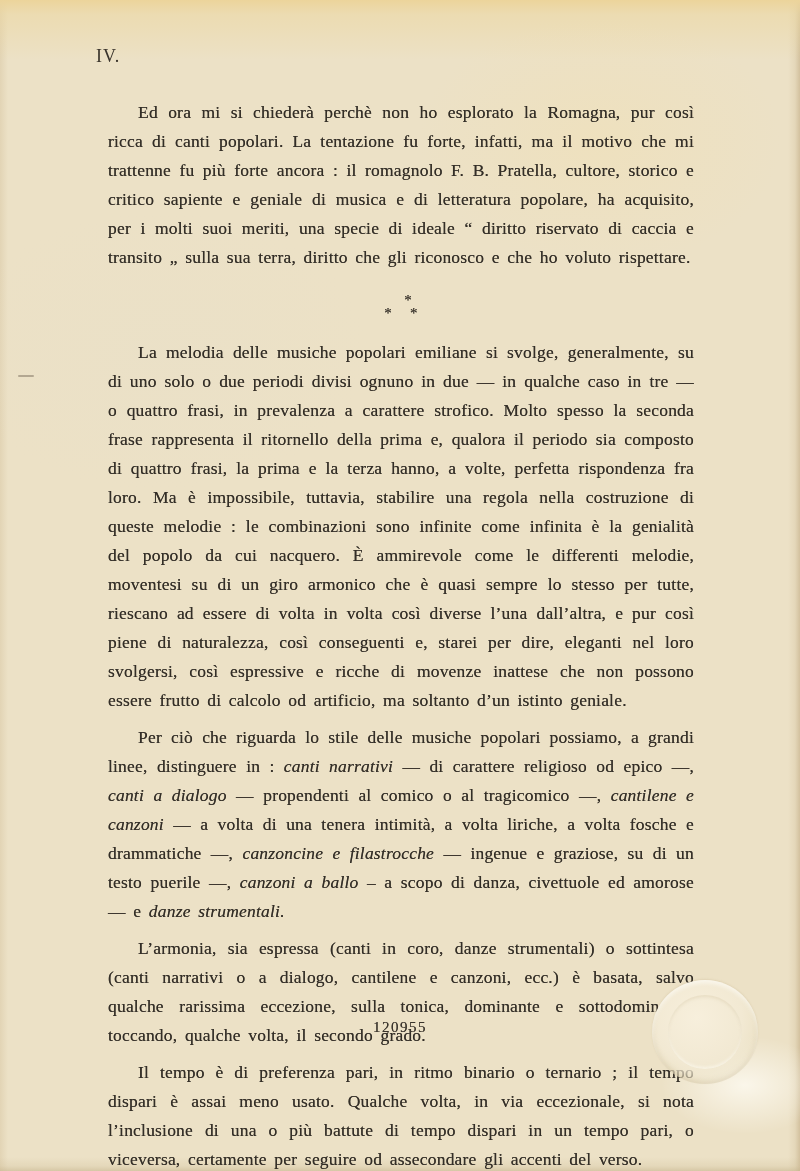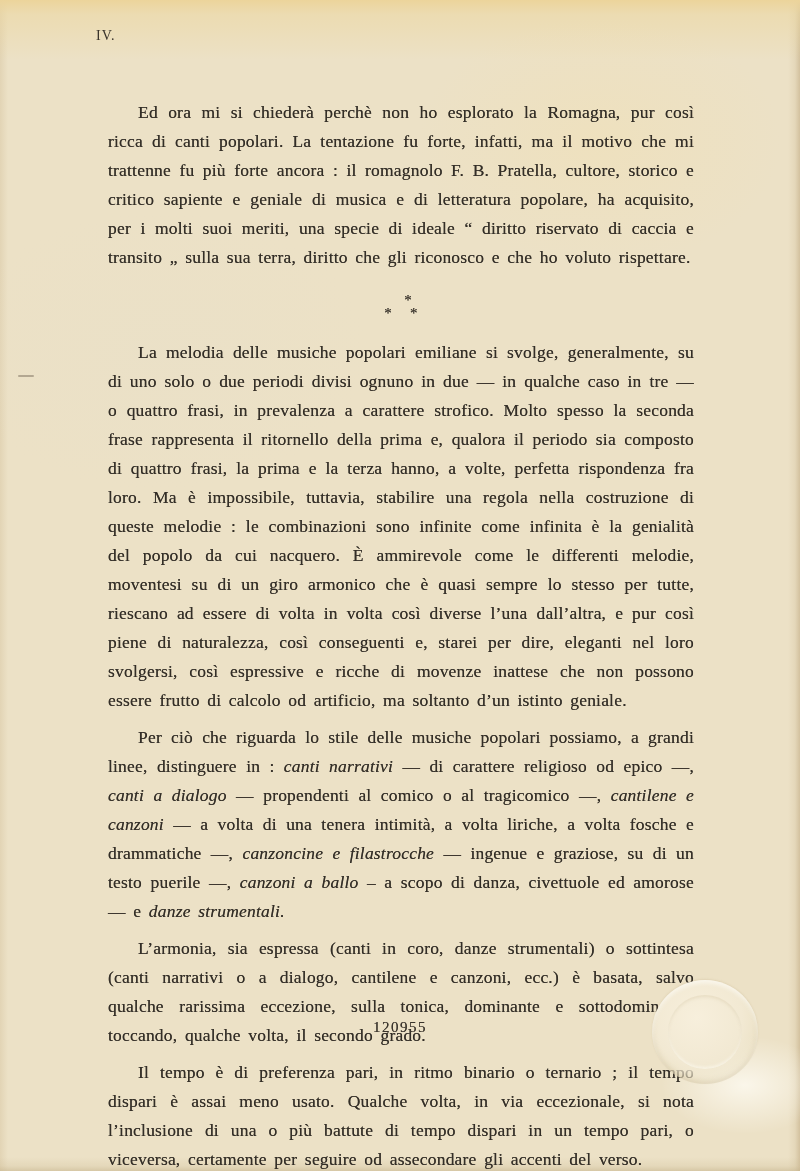--- a/index.html
+++ b/index.html
@@ -31,8 +31,8 @@
   .section-number {
     position: absolute;
     left: 96px;
-    top: 28px;
-    font-size: 14px;
+    top: 46px;
+    font-size: 18px;
     letter-spacing: 1px;
     color: #3a342c;
   }

